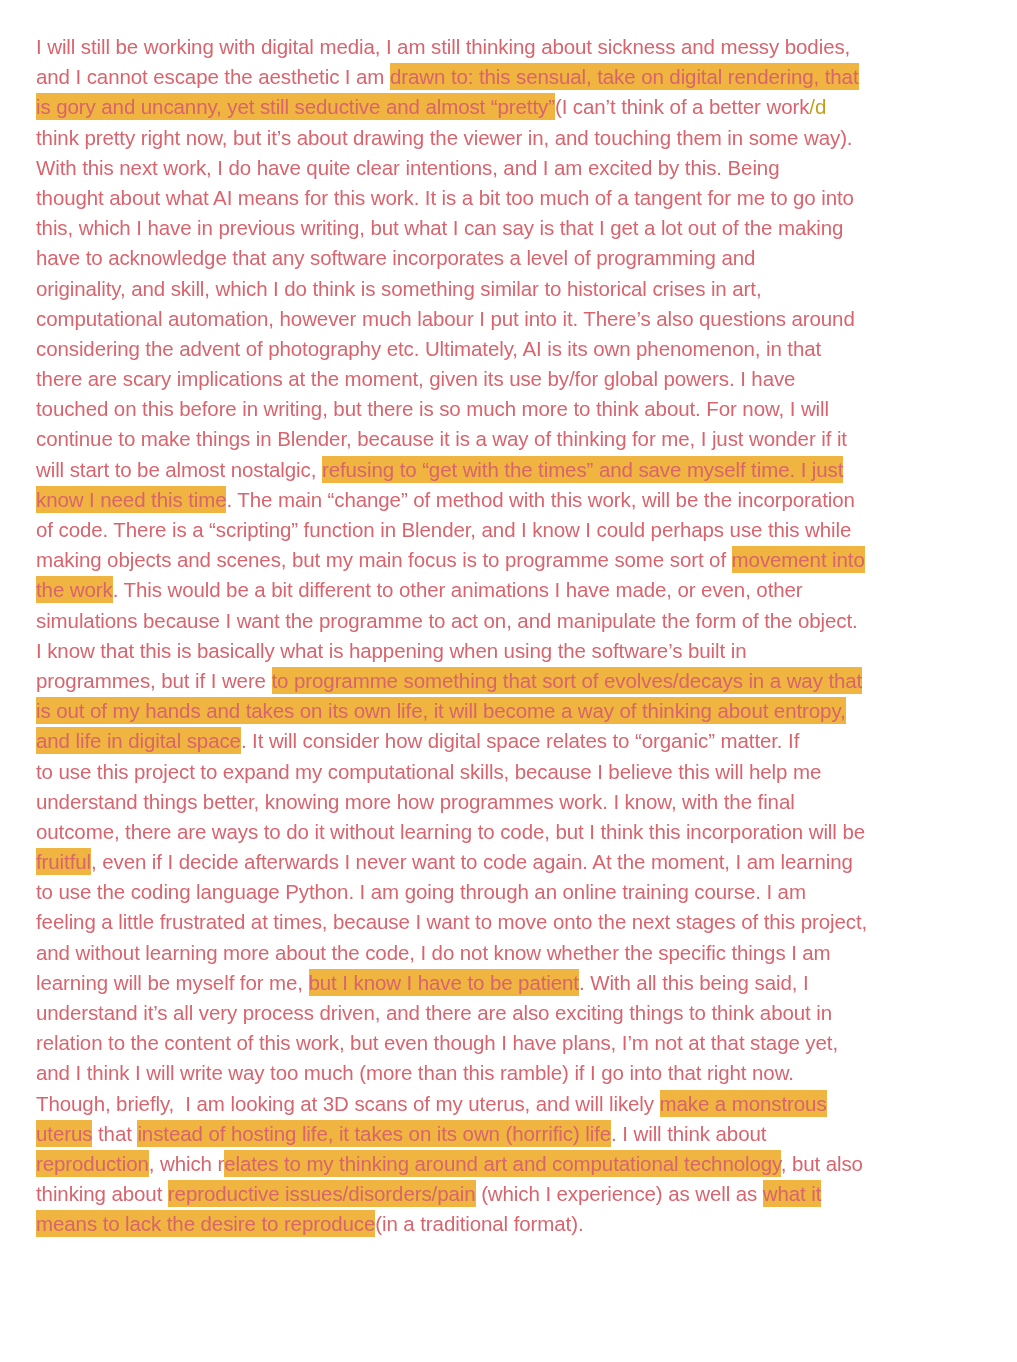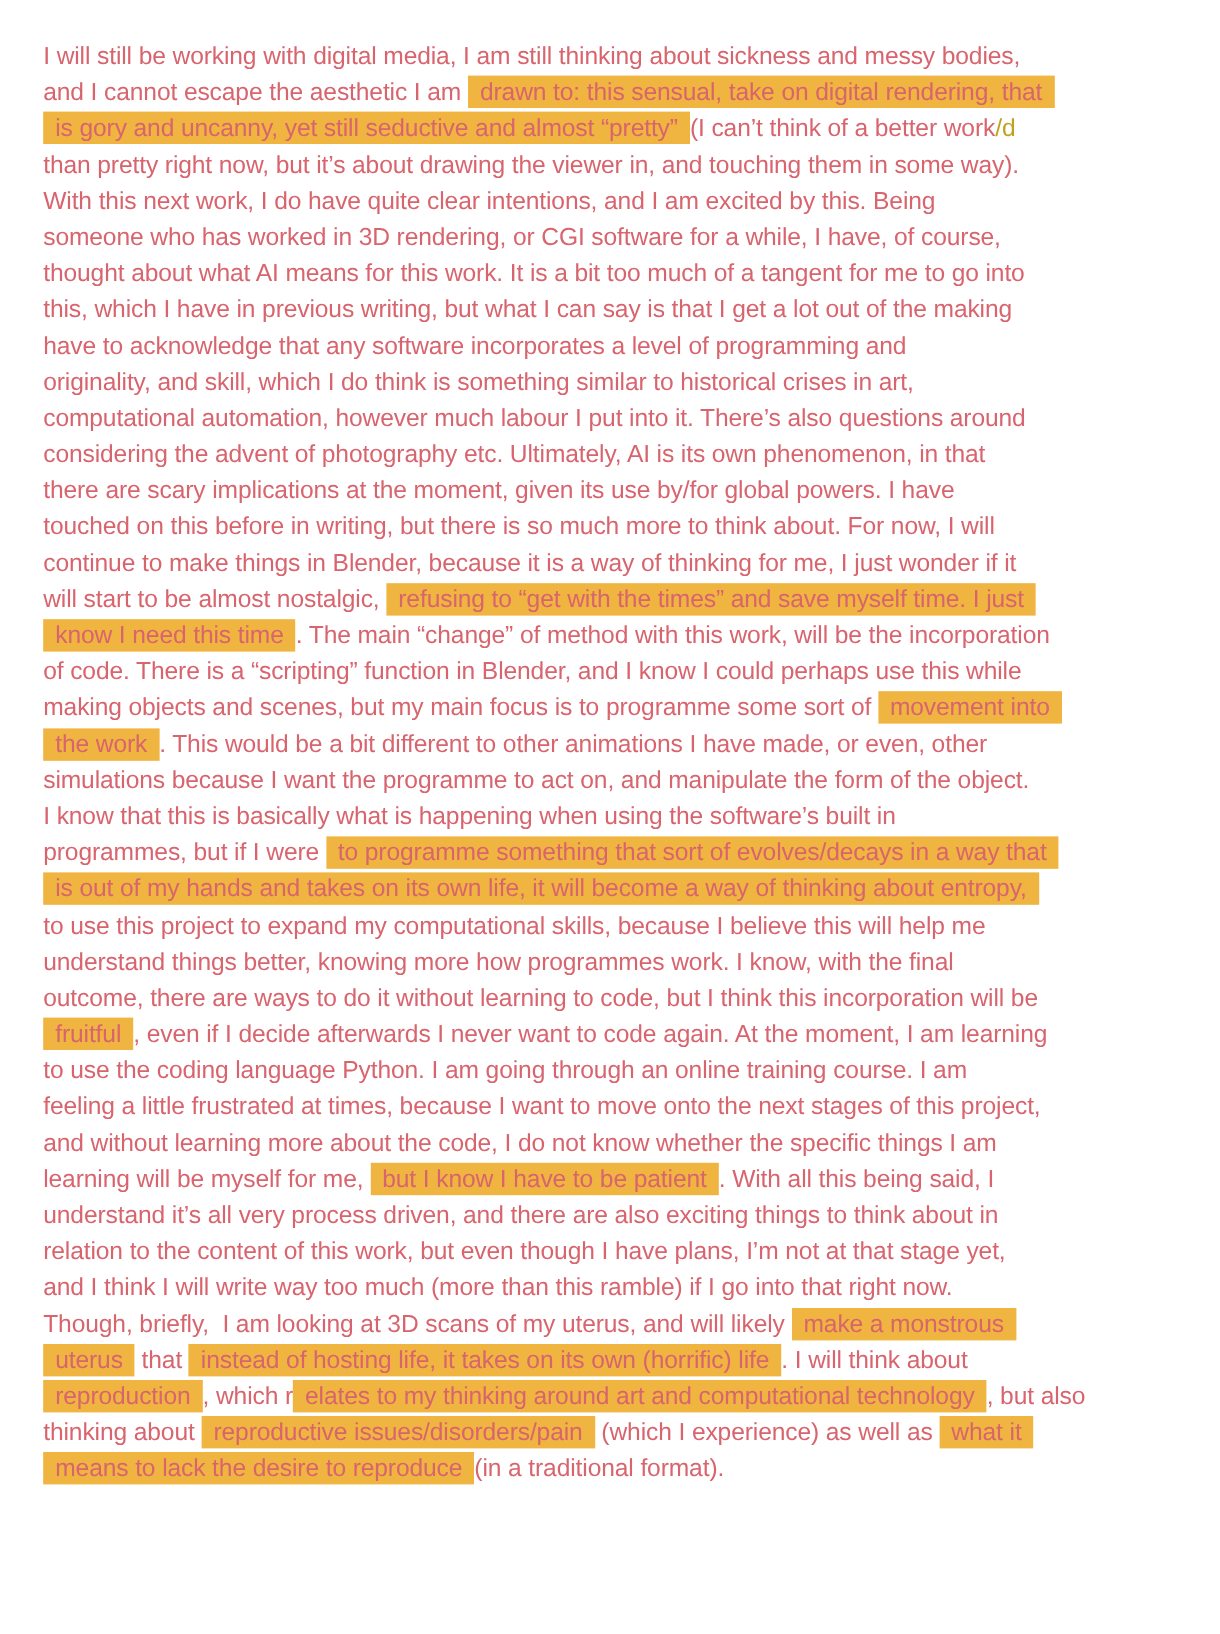--- a/index.html
+++ b/index.html
@@ -39,7 +39,7 @@
   .seg-highlight {
     color: var(--text, #d8646e);
     background: var(--hl, #f0b440);
-    padding: 2px 10px;
+    padding: 2px 0;
   }
   .seg-suggestion { color: var(--sug, #bfa11c); }
 </style>

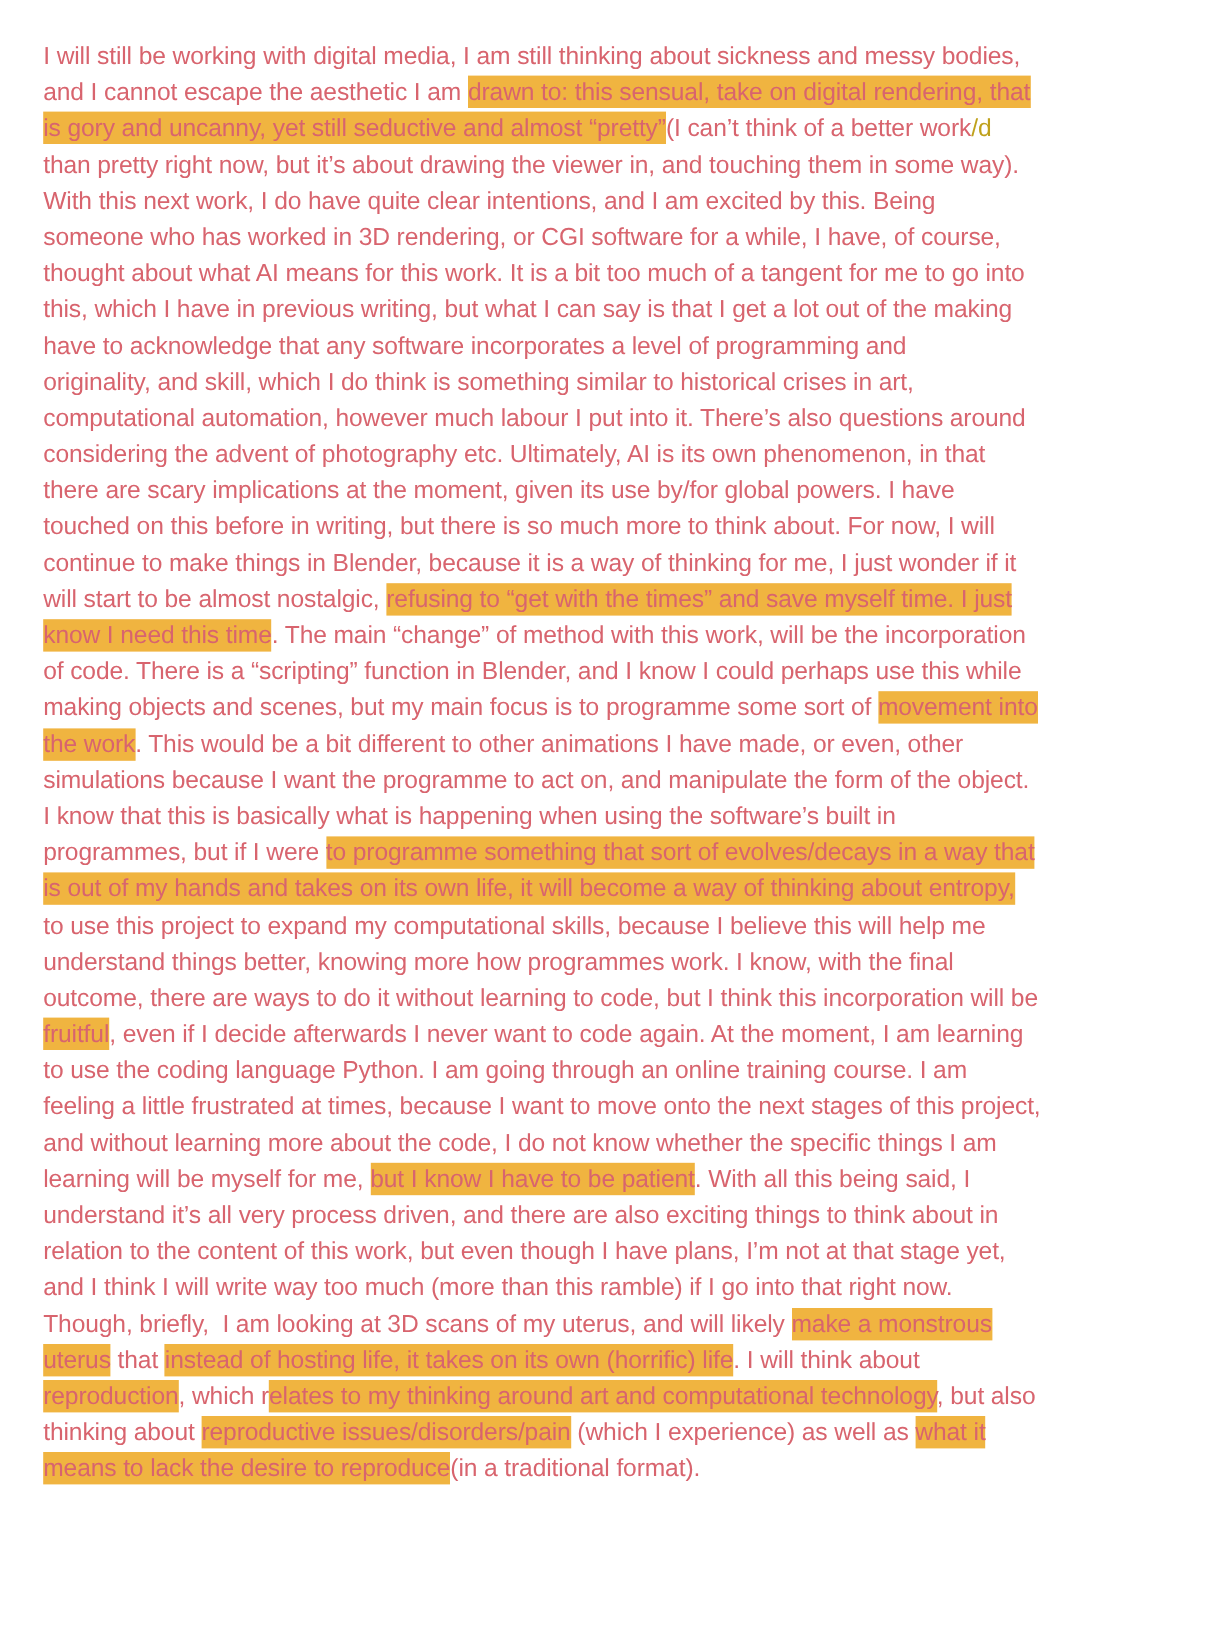--- a/index.html
+++ b/index.html
@@ -51,7 +51,7 @@
       <div class="line"><span class="seg-plain">I will still be working with digital media, I am still thinking about sickness and messy bodies,</span></div>
       <div class="line"><span class="seg-plain">and I cannot escape the aesthetic I am </span><span class="seg-highlight">drawn to: this sensual, take on digital rendering, that</span></div>
       <div class="line"><span class="seg-highlight">is gory and uncanny, yet still seductive and almost “pretty”</span><span class="seg-plain">(I can’t think of a better work</span><span class="seg-suggestion">/d</span></div>
-      <div class="line"><span class="seg-plain">than pretty right now, but it’s about drawing the viewer in, and touching them in some way).</span></div>
+      <div class="line"><span class="seg-plain">think pretty right now, but it’s about drawing the viewer in, and touching them in some way).</span></div>
       <div class="line"><span class="seg-plain">With this next work, I do have quite clear intentions, and I am excited by this. Being</span></div>
       <div class="line"><span class="seg-plain">someone who has worked in 3D rendering, or CGI software for a while, I have, of course,</span></div>
       <div class="line"><span class="seg-plain">thought about what AI means for this work. It is a bit too much of a tangent for me to go into</span></div>

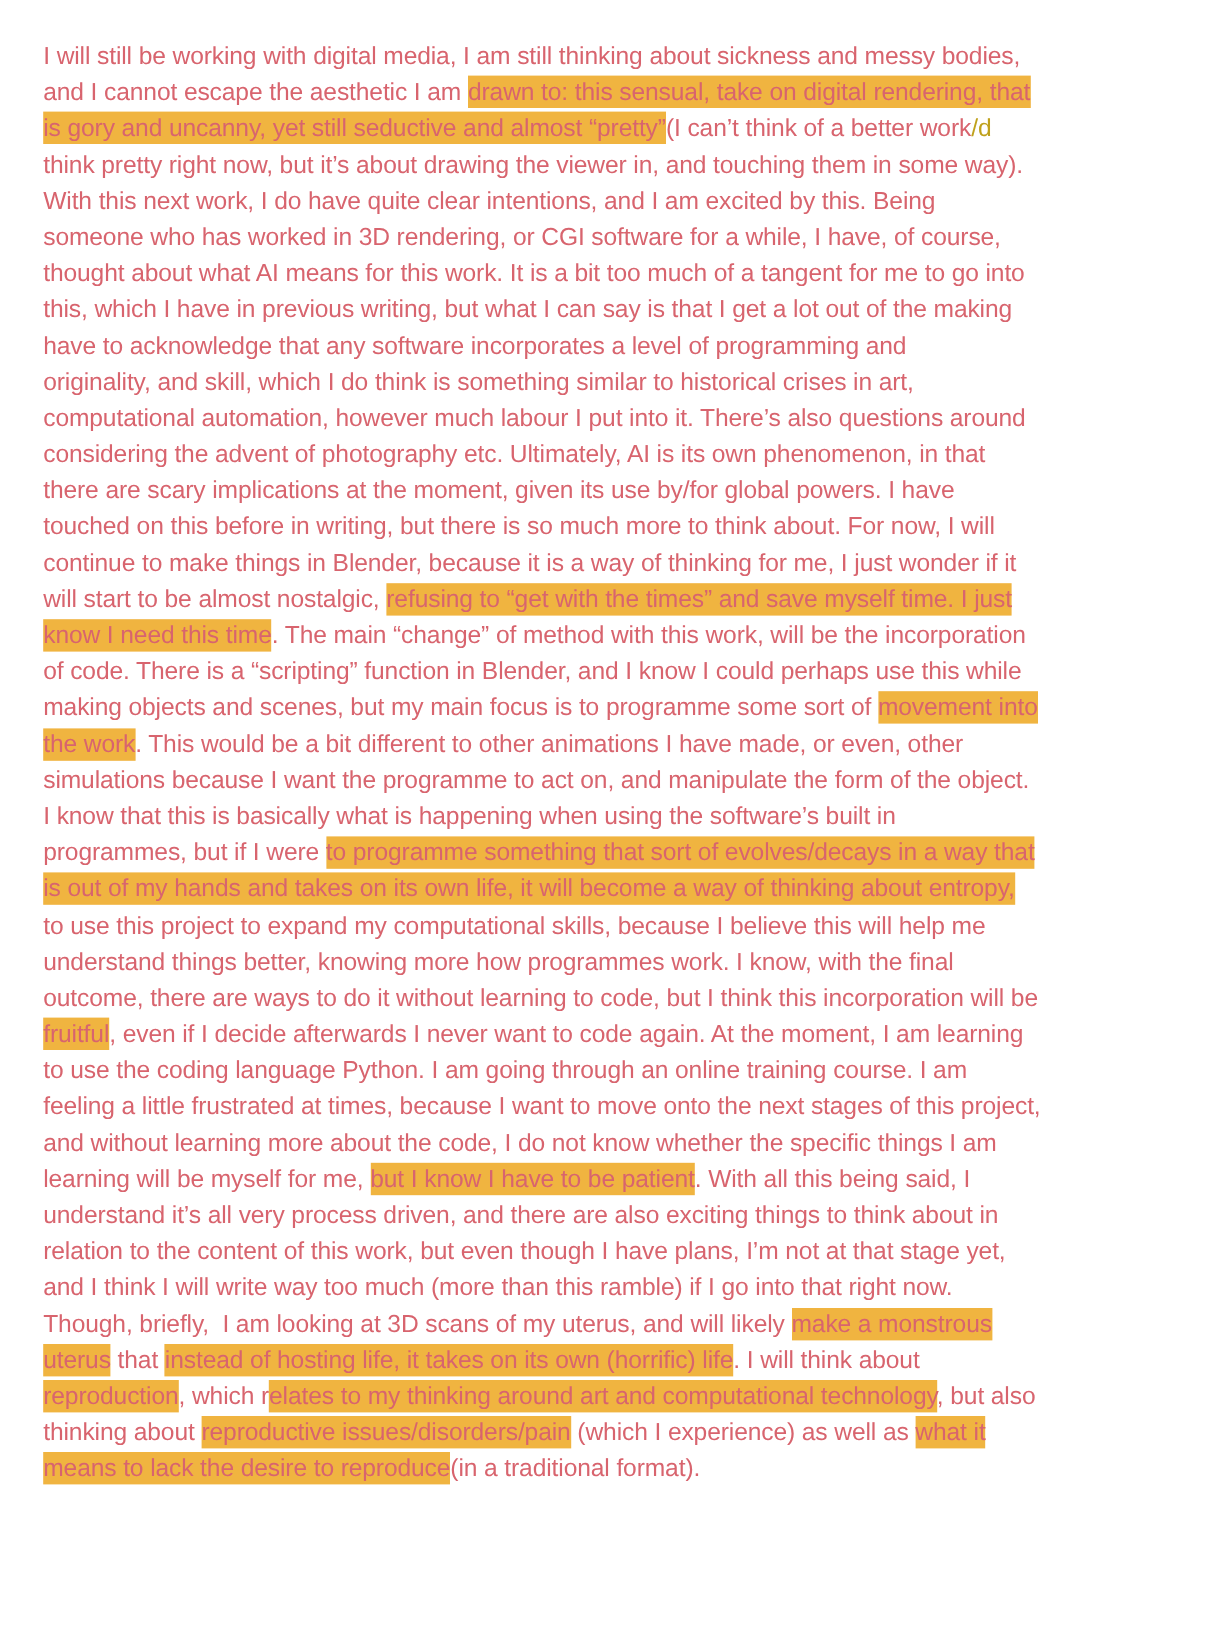--- a/index.html
+++ b/index.html
@@ -53,7 +53,6 @@
       <div class="line"><span class="seg-highlight">is gory and uncanny, yet still seductive and almost “pretty”</span><span class="seg-plain">(I can’t think of a better work</span><span class="seg-suggestion">/d</span></div>
       <div class="line"><span class="seg-plain">think pretty right now, but it’s about drawing the viewer in, and touching them in some way).</span></div>
       <div class="line"><span class="seg-plain">With this next work, I do have quite clear intentions, and I am excited by this. Being</span></div>
-      <div class="line"><span class="seg-plain">someone who has worked in 3D rendering, or CGI software for a while, I have, of course,</span></div>
       <div class="line"><span class="seg-plain">thought about what AI means for this work. It is a bit too much of a tangent for me to go into</span></div>
       <div class="line"><span class="seg-plain">this, which I have in previous writing, but what I can say is that I get a lot out of the making</span></div>
       <div class="line"><span class="seg-plain">have to acknowledge that any software incorporates a level of programming and</span></div>

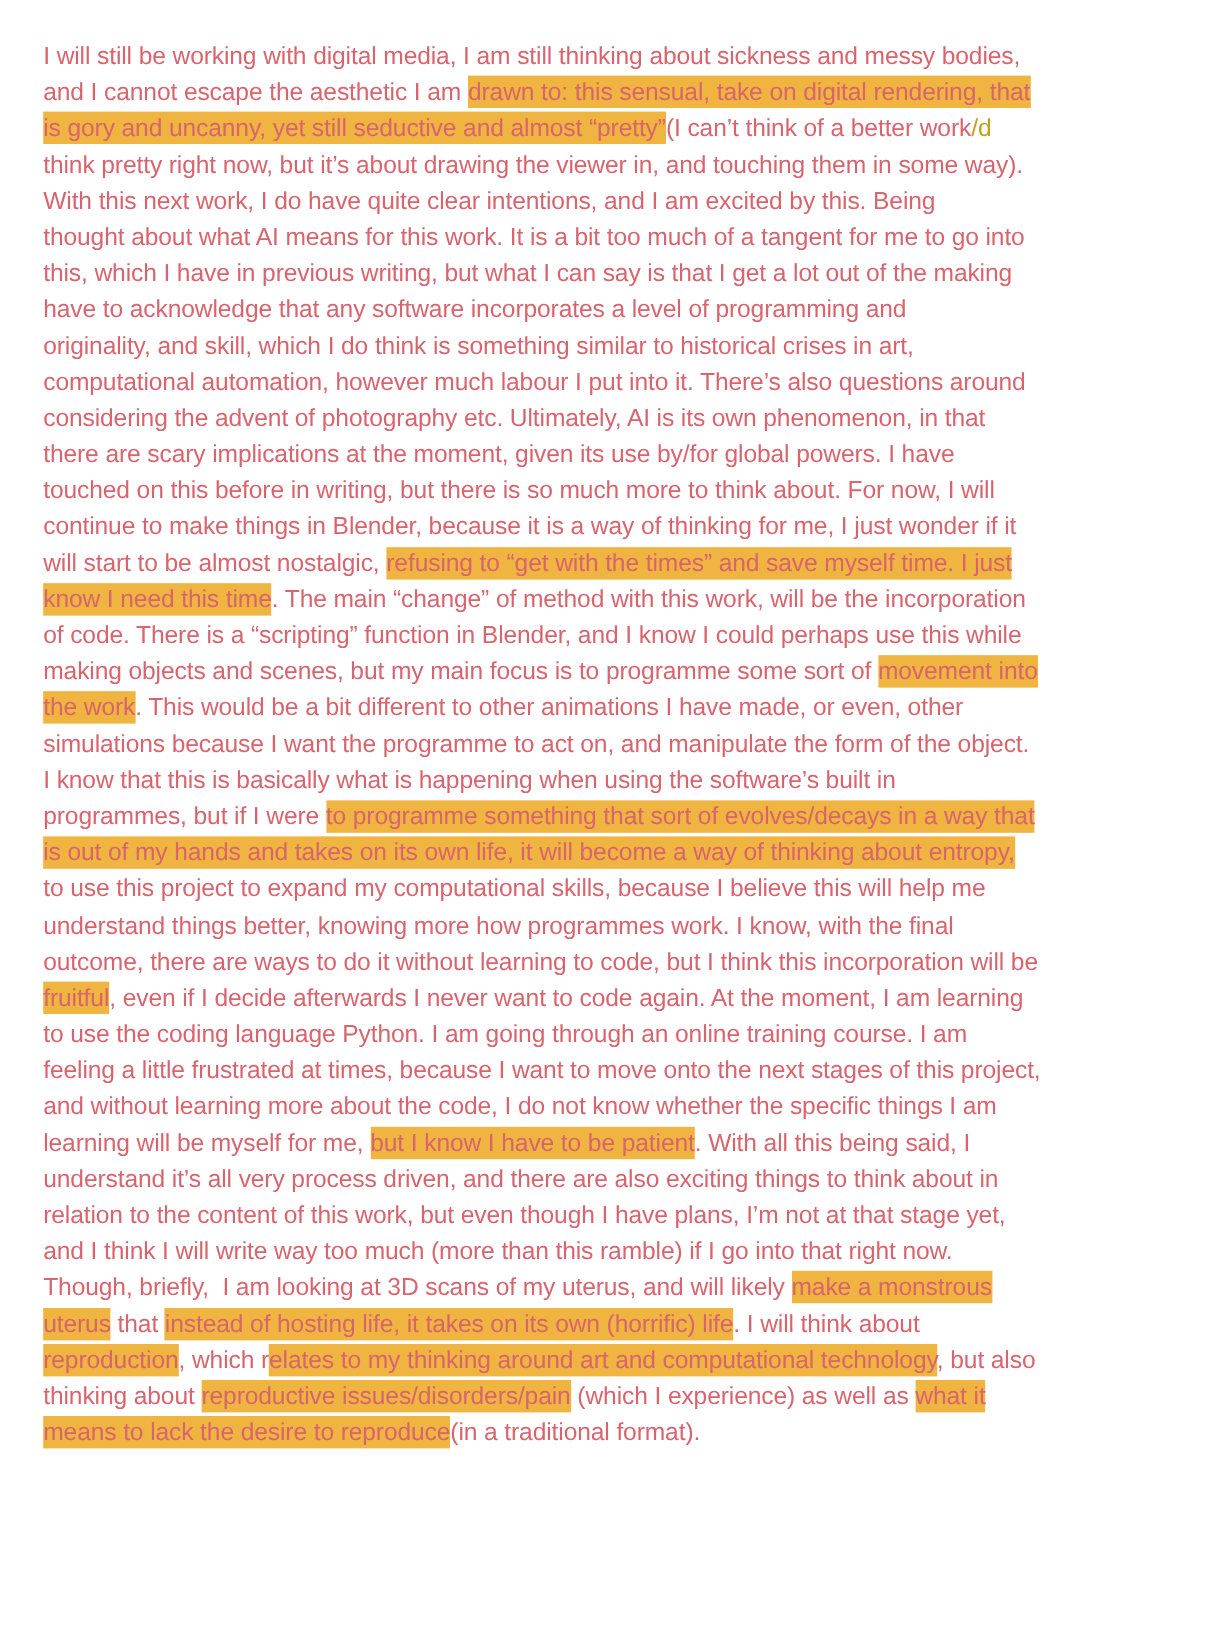--- a/index.html
+++ b/index.html
@@ -71,6 +71,7 @@
       <div class="line"><span class="seg-plain">I know that this is basically what is happening when using the software’s built in</span></div>
       <div class="line"><span class="seg-plain">programmes, but if I were </span><span class="seg-highlight">to programme something that sort of evolves/decays in a way that</span></div>
       <div class="line"><span class="seg-highlight">is out of my hands and takes on its own life, it will become a way of thinking about entropy,</span></div>
+      <div class="line"><span class="seg-highlight">and life in digital space</span><span class="seg-plain">. It will consider how digital space relates to “organic” matter. If</span></div>
       <div class="line"><span class="seg-plain">to use this project to expand my computational skills, because I believe this will help me</span></div>
       <div class="line"><span class="seg-plain">understand things better, knowing more how programmes work. I know, with the final</span></div>
       <div class="line"><span class="seg-plain">outcome, there are ways to do it without learning to code, but I think this incorporation will be</span></div>

